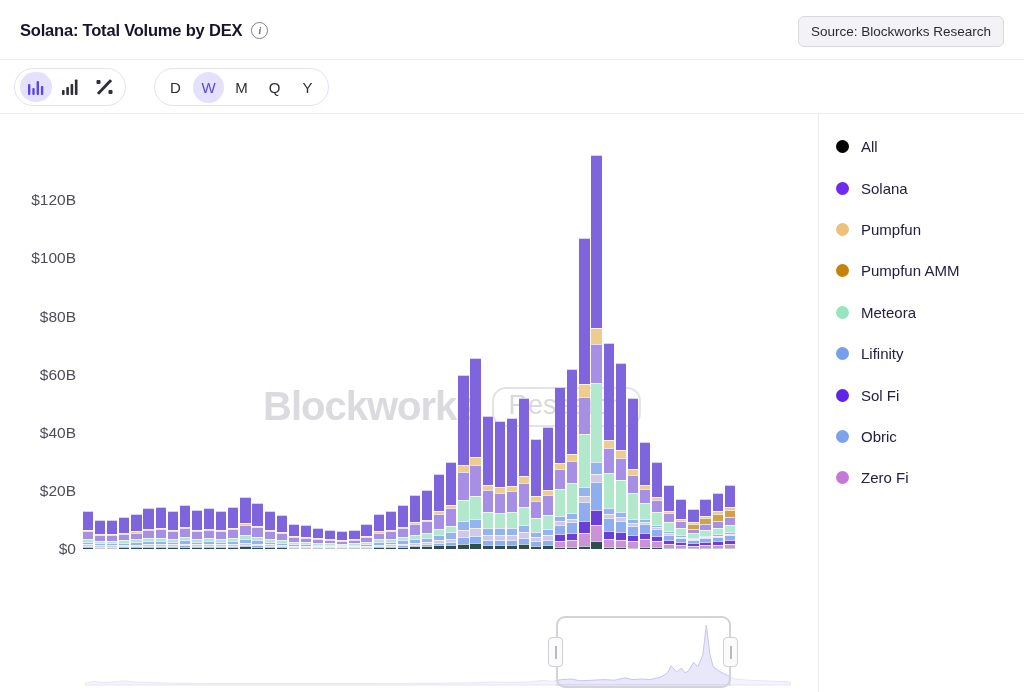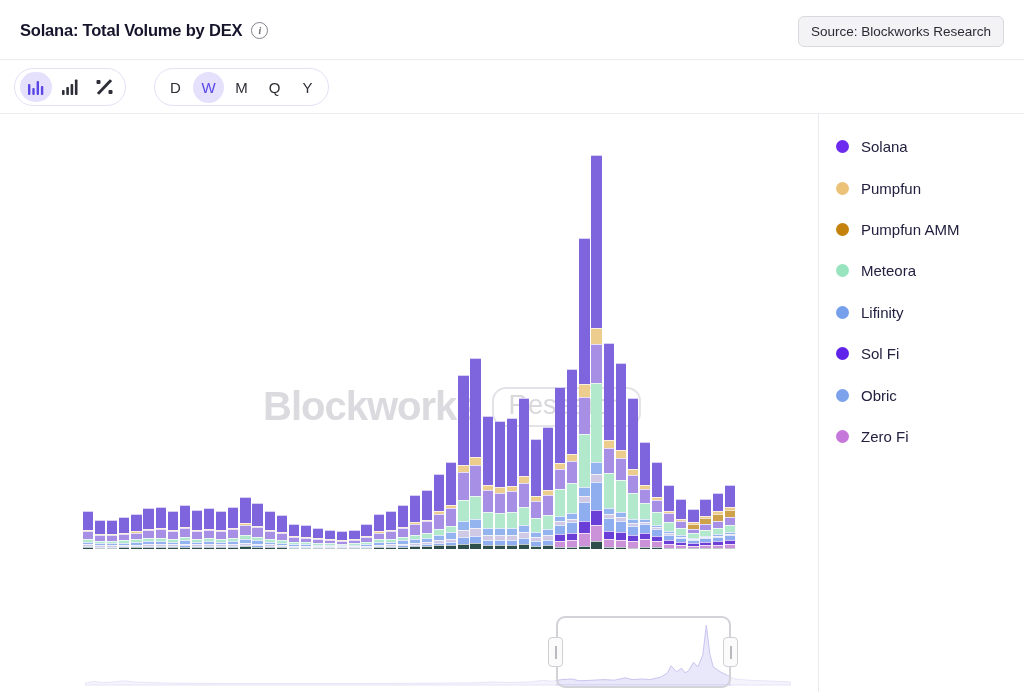--- a/index.html
+++ b/index.html
@@ -122,6 +122,10 @@
   <div class="legend-divider"></div>
   <div class="legend">
       <div class="legend-item">
+        <span class="legend-dot" style="background: rgb(0, 0, 0);"></span>
+        <span class="legend-label">All</span>
+      </div>
+      <div class="legend-item">
         <span class="legend-dot" style="background: rgb(109, 43, 239);"></span>
         <span class="legend-label">Solana</span>
       </div>

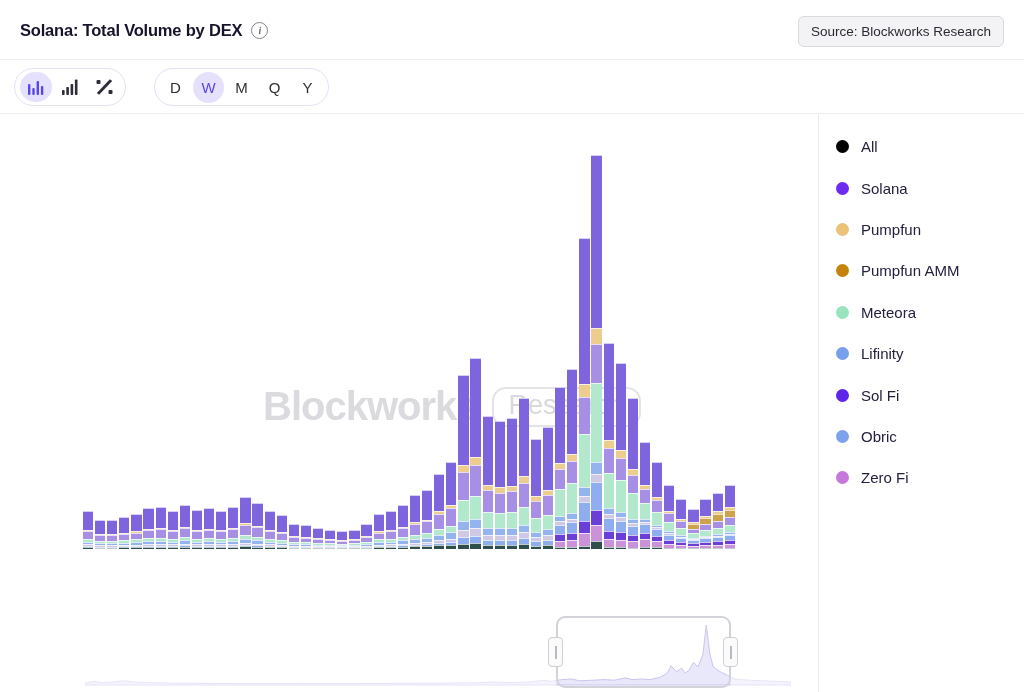--- a/index.html
+++ b/index.html
@@ -159,6 +159,15 @@
       </div>
     </div>
 
+  <div class="y-axis">
+      <span class="y-tick" style="bottom: 339.649px;">$120B</span>
+      <span class="y-tick" style="bottom: 281.541px;">$100B</span>
+      <span class="y-tick" style="bottom: 223.432px;">$80B</span>
+      <span class="y-tick" style="bottom: 165.324px;">$60B</span>
+      <span class="y-tick" style="bottom: 107.216px;">$40B</span>
+      <span class="y-tick" style="bottom: 49.1081px;">$20B</span>
+      <span class="y-tick" style="bottom: -9px;">$0</span>
+    </div>
 
   <div class="watermark">
     <span class="wm-brand">Blockworks</span>

